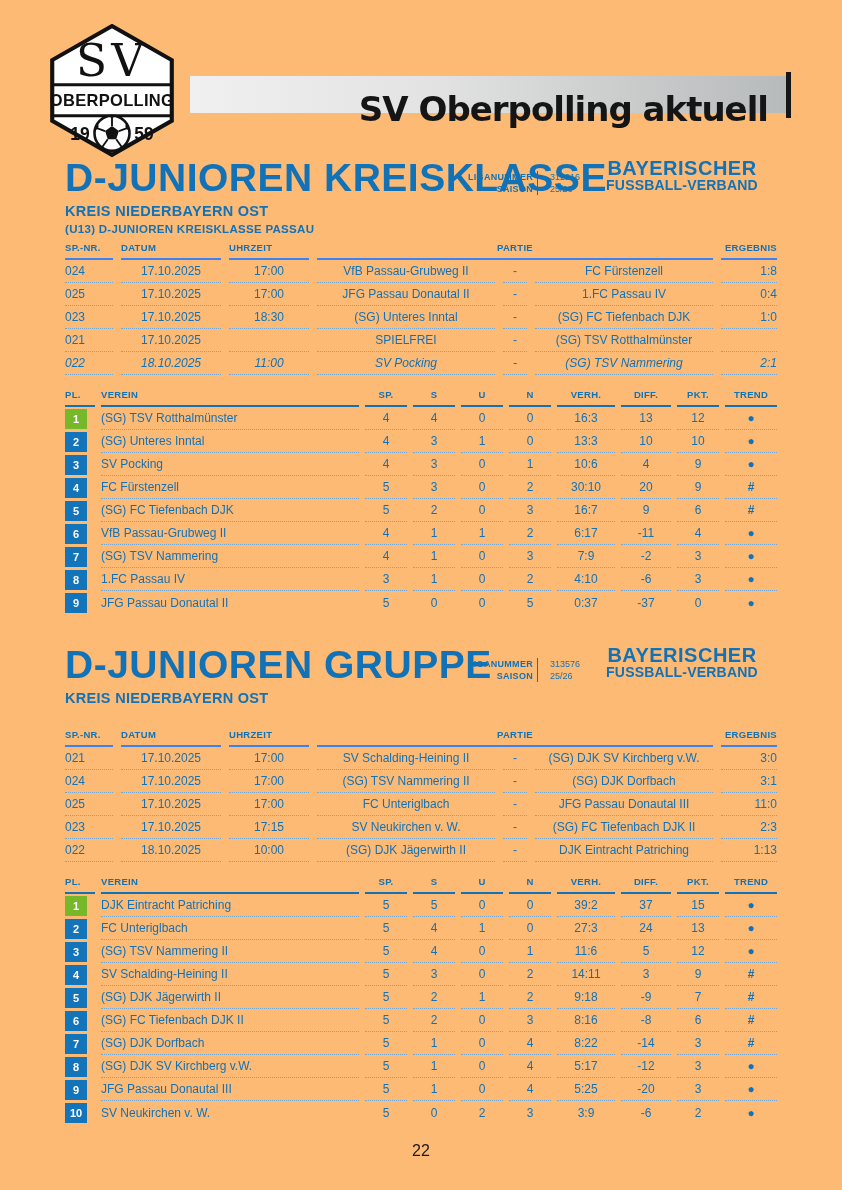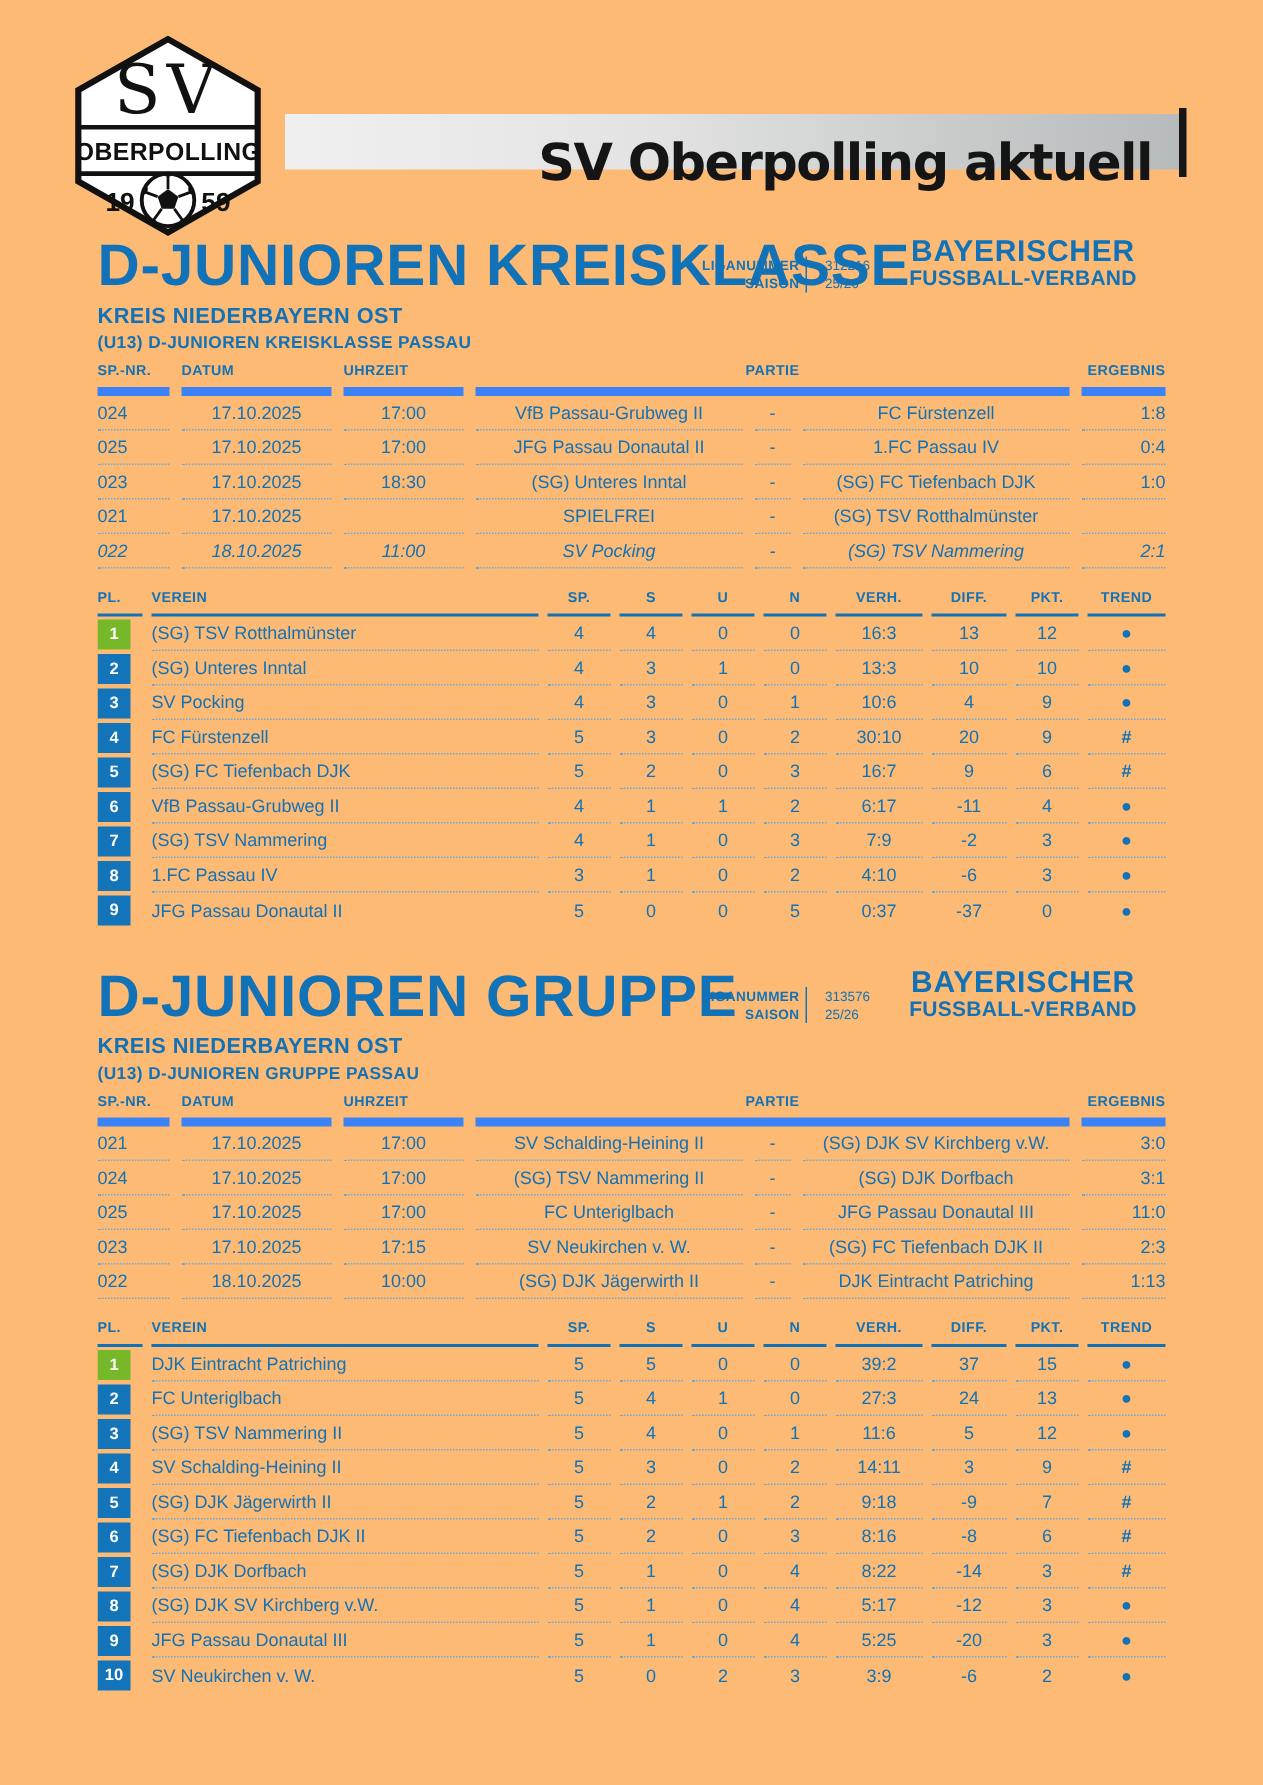--- a/index.html
+++ b/index.html
@@ -51,7 +51,7 @@
   .r-grid { display:grid; grid-template-columns:48px 100px 80px 1fr 24px 1fr 56px; column-gap:8px; }
   .r-head > div {
     font-size:9.5px; font-weight:700; letter-spacing:0.3px;
-    padding-bottom:5px; border-bottom:6px solid #3b82f6;
+    padding-bottom:5px; border-bottom:2px solid #3b82f6;
   }
   .rh-nr { text-align:left; } .rh-date,.rh-time { text-align:left; }
   .rh-partie { grid-column:4 / 7; text-align:center; }

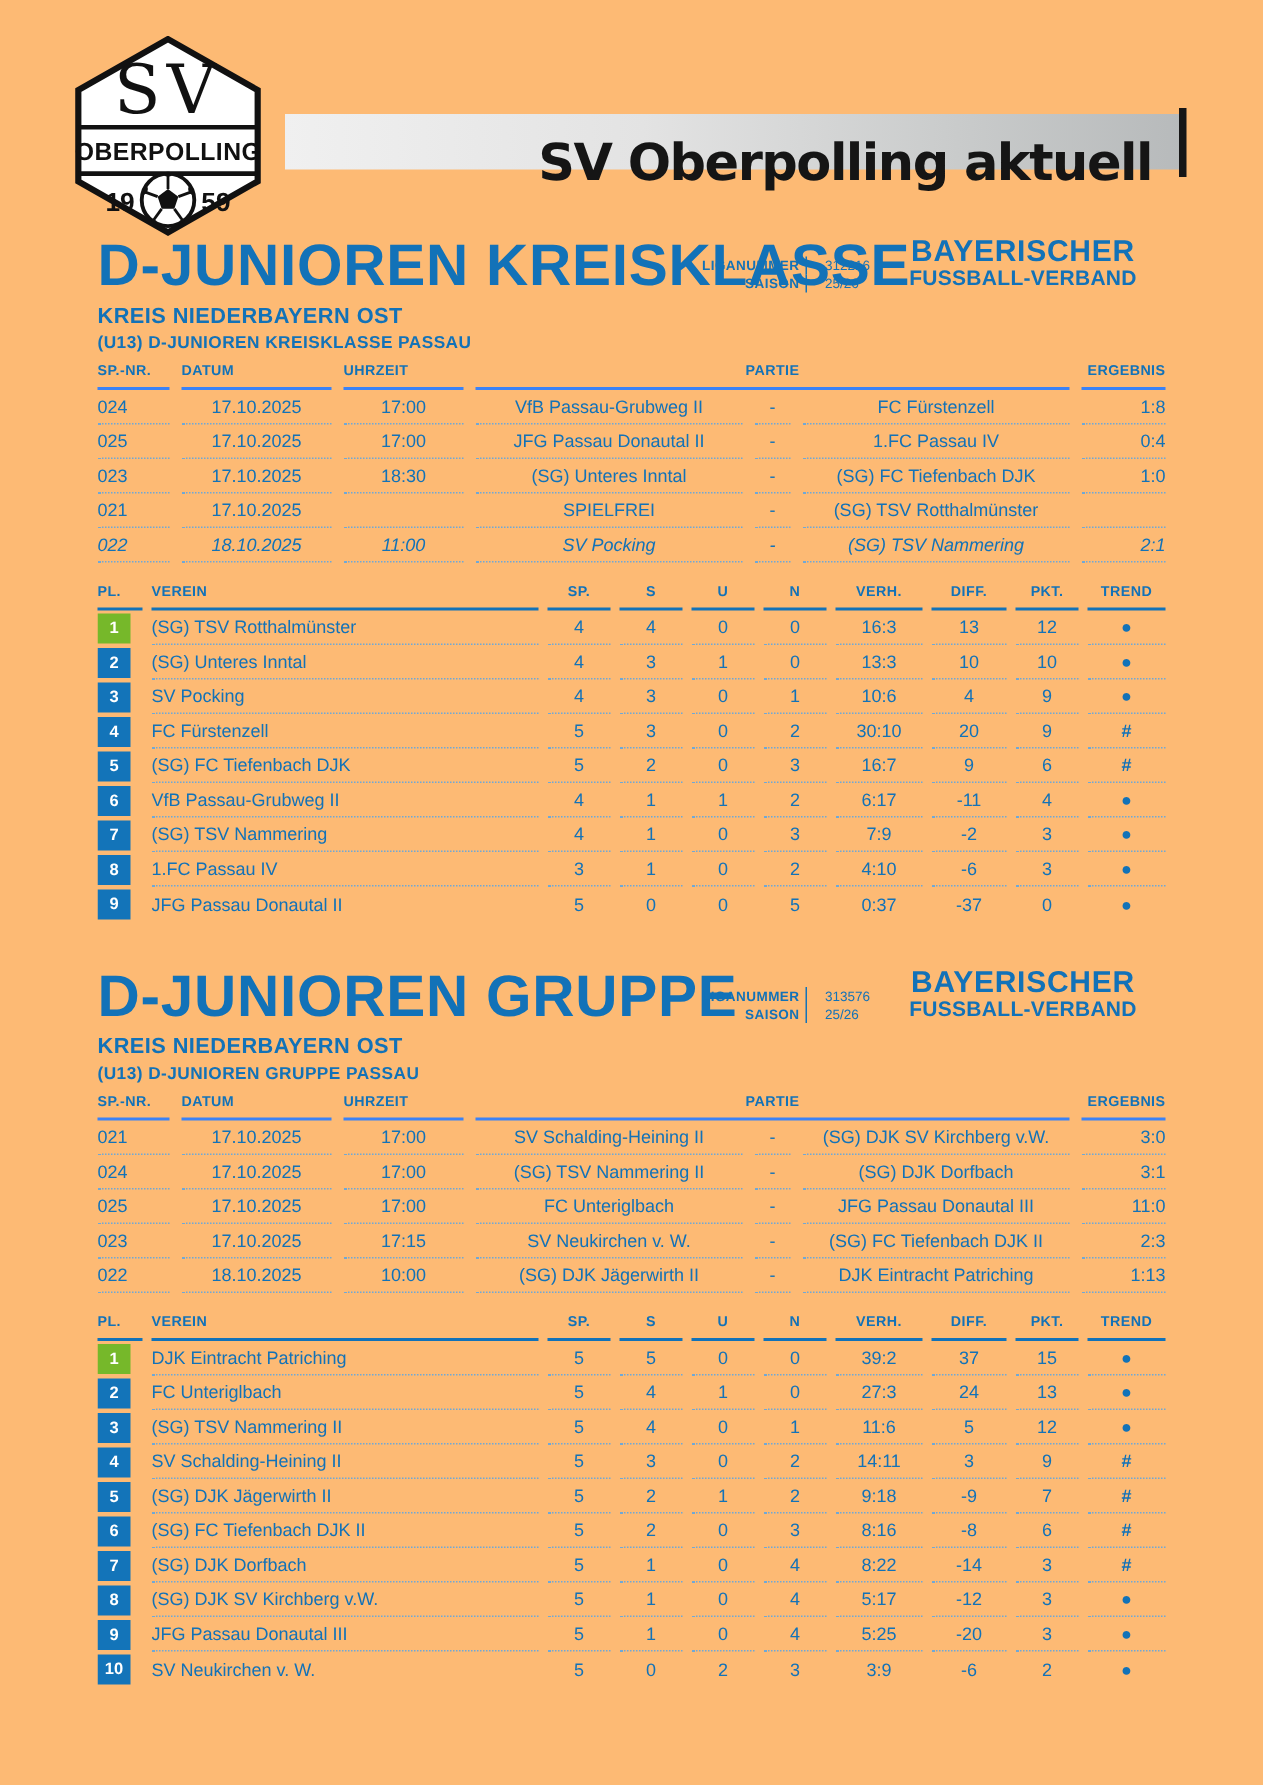--- a/index.html
+++ b/index.html
@@ -363,7 +363,6 @@
     <div class="league-head">
       <div class="league-title">D-JUNIOREN GRUPPE</div>
       <div class="league-sub">KREIS NIEDERBAYERN OST</div>
-      <div class="league-subsub">(U13) D-JUNIOREN GRUPPE PASSAU</div>
       <div class="league-meta">
         <div class="meta-label">LIGANUMMER</div>
         <div class="meta-bar"></div>

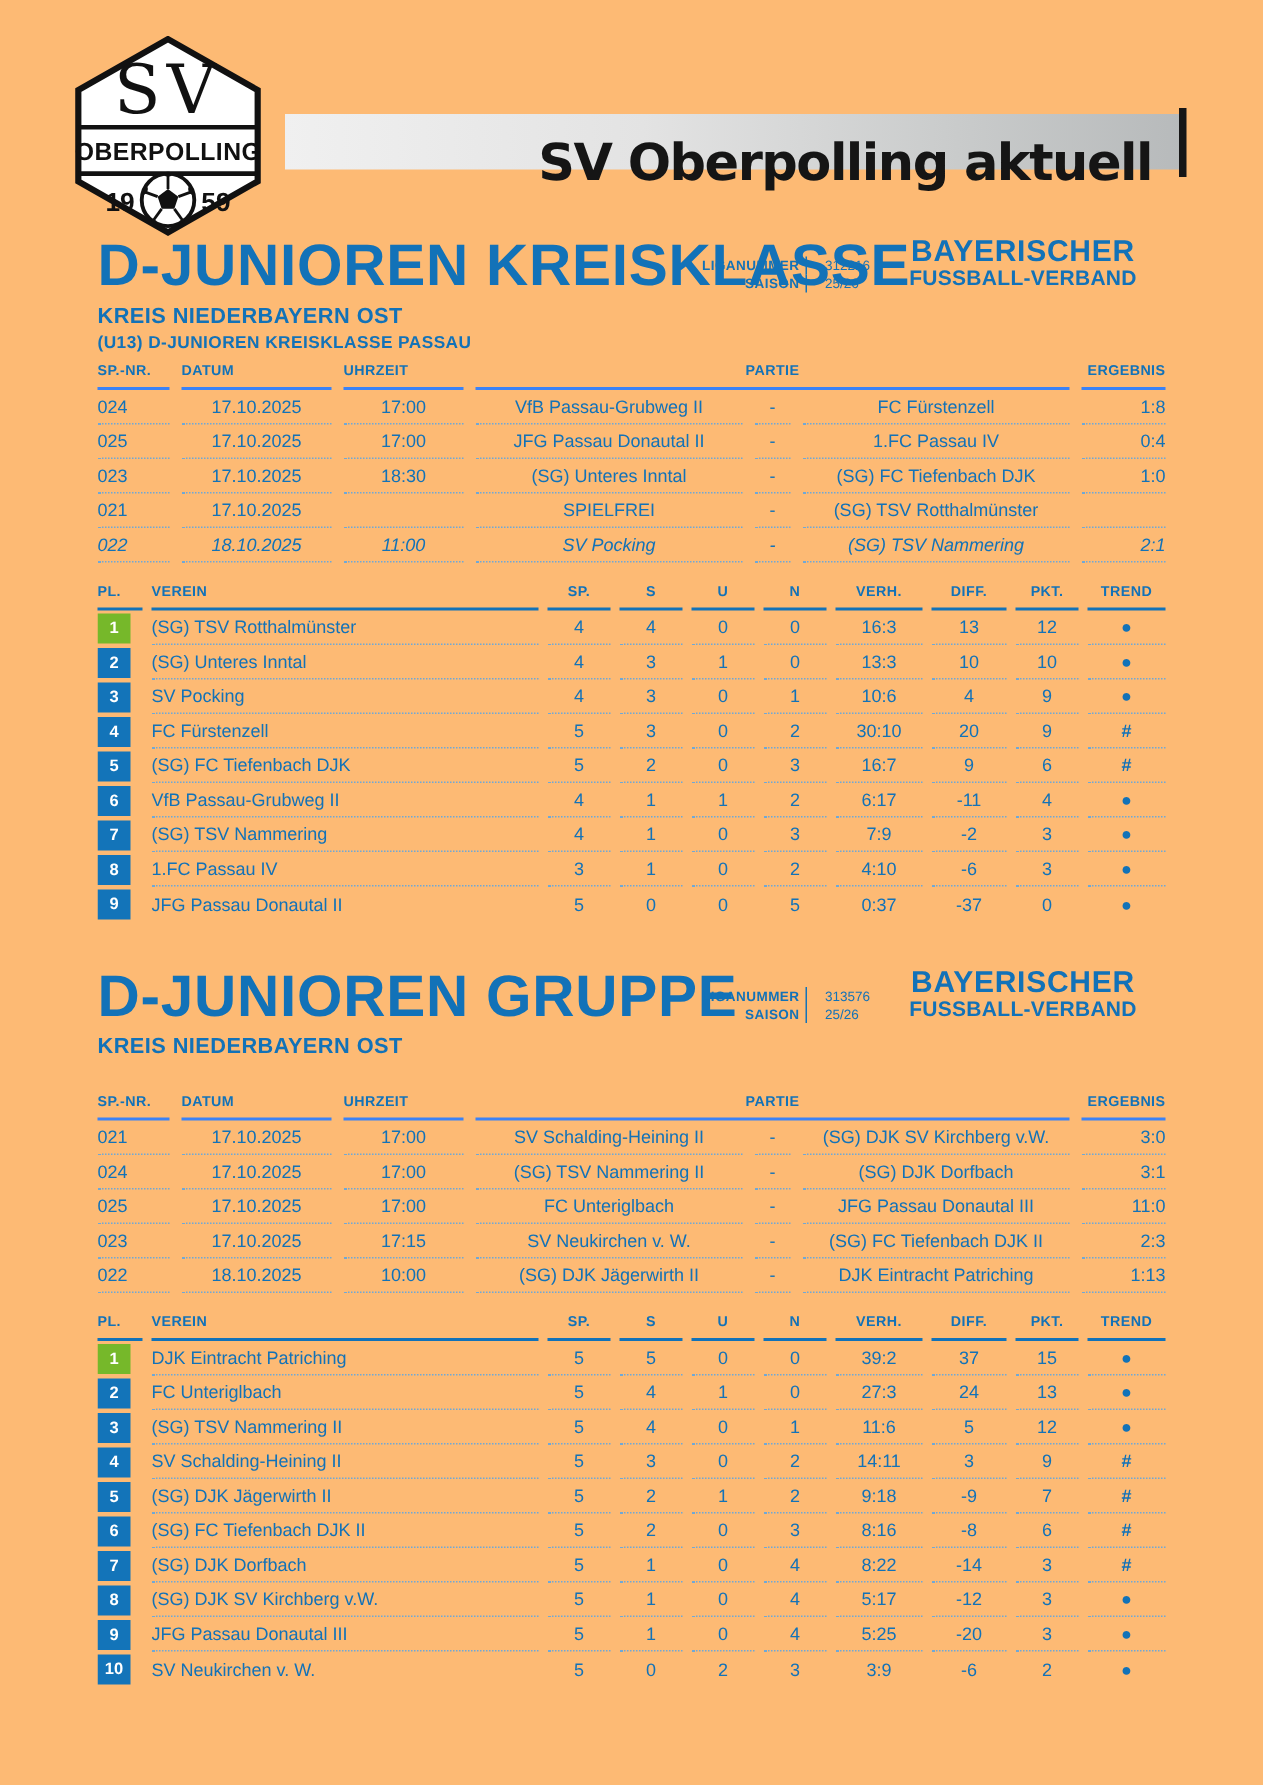--- a/index.html
+++ b/index.html
@@ -594,6 +594,7 @@
     </div>
   </section>
 
+  <div class="page-number">22</div>
 </div>
 
 </body></html>

